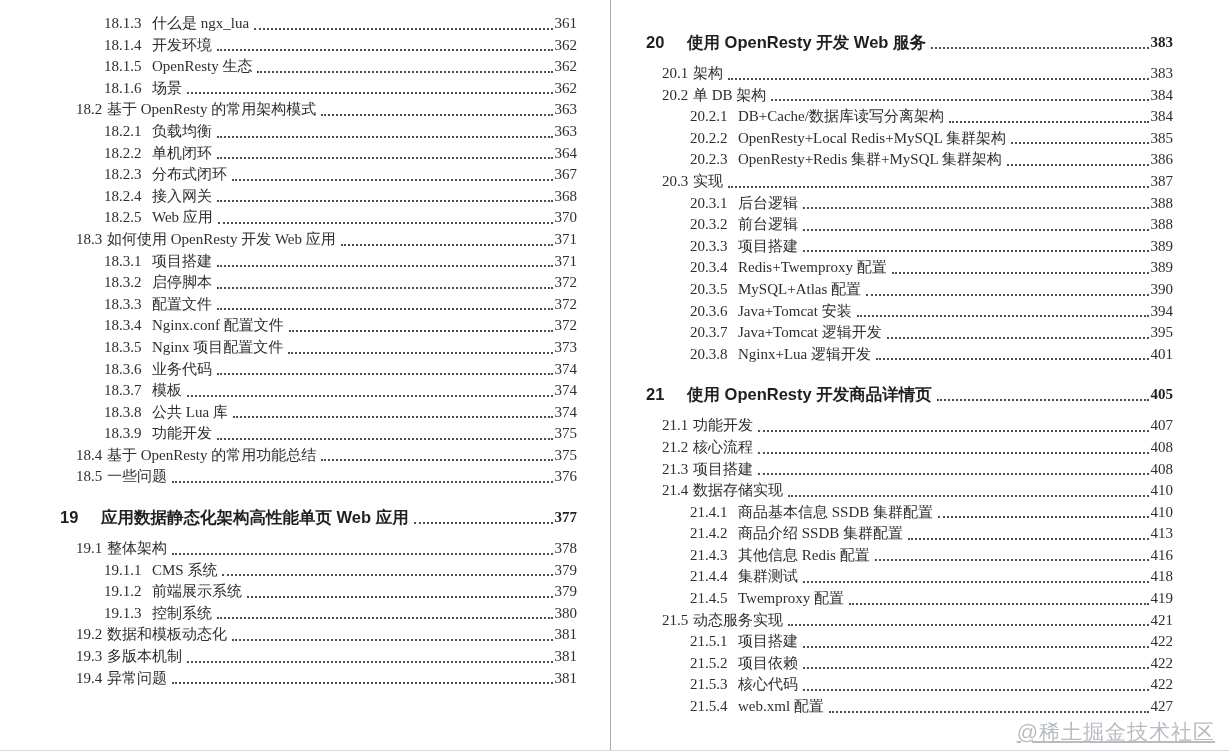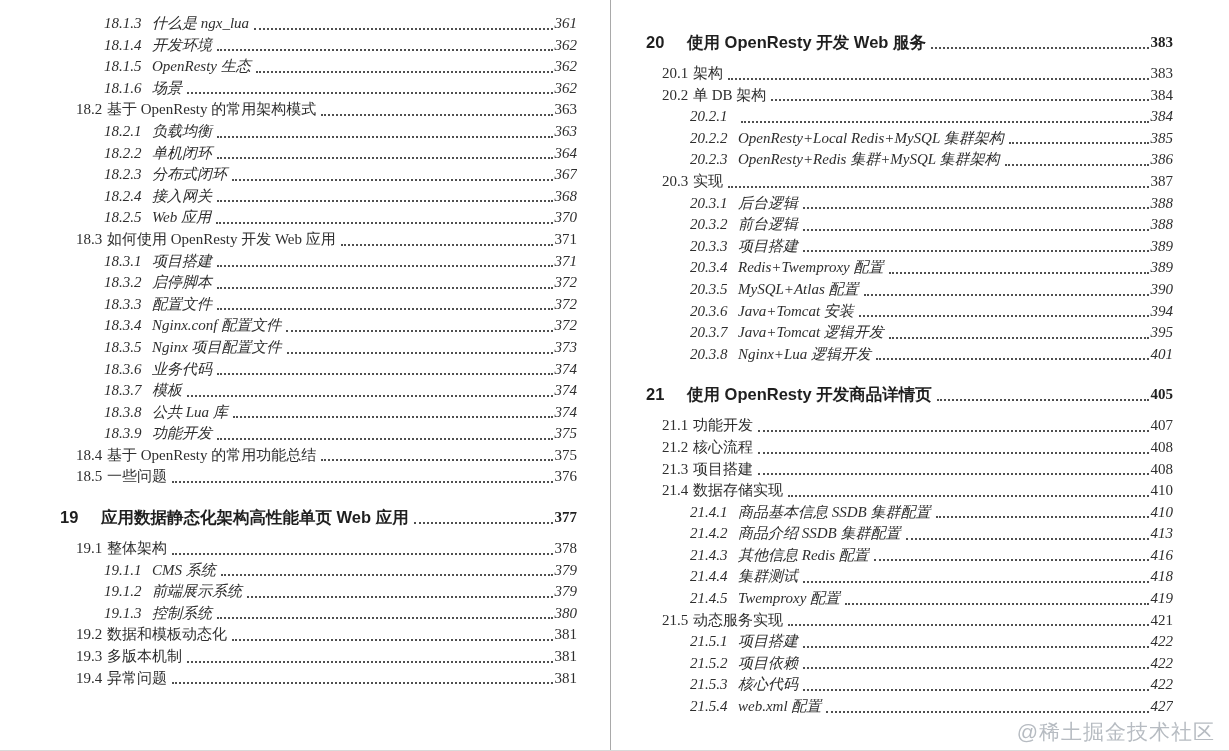--- a/index.html
+++ b/index.html
@@ -47,7 +47,7 @@
   .row .pg{flex:0 0 auto;text-align:right;padding-left:1px;}
   .row.l1{padding-left:16px;}
   .row.l1 .num{width:31px;}
-  .row.l2{padding-left:44px;font-style:italic;}
+  .row.l2{padding-left:44px;}
   .row.l2 .num{width:48px;}
   .row.chapter{
     height:24px;line-height:24px;

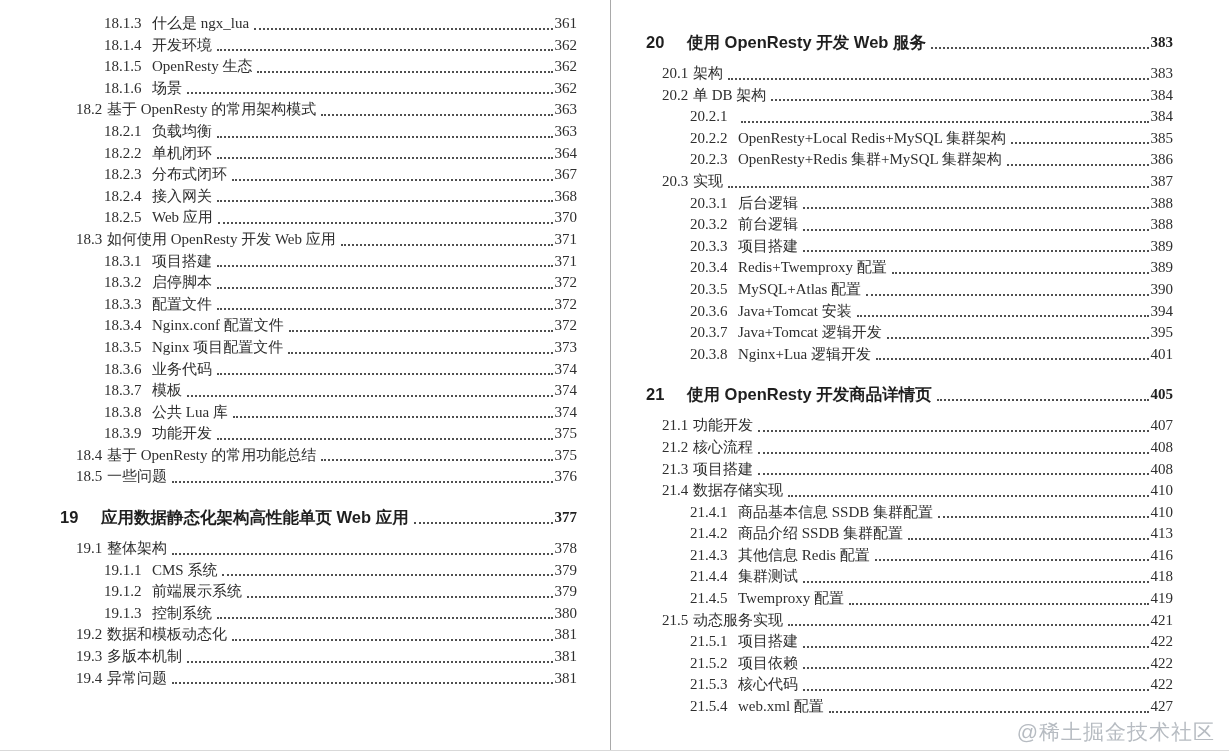--- a/index.html
+++ b/index.html
@@ -288,6 +288,7 @@
     </div>
     <div class="row l2">
       <span class="num">20.2.1</span>
+      <span class="title">DB+Cache/数据库读写分离架构</span>
       <span class="leader"></span>
       <span class="pg">384</span>
     </div>

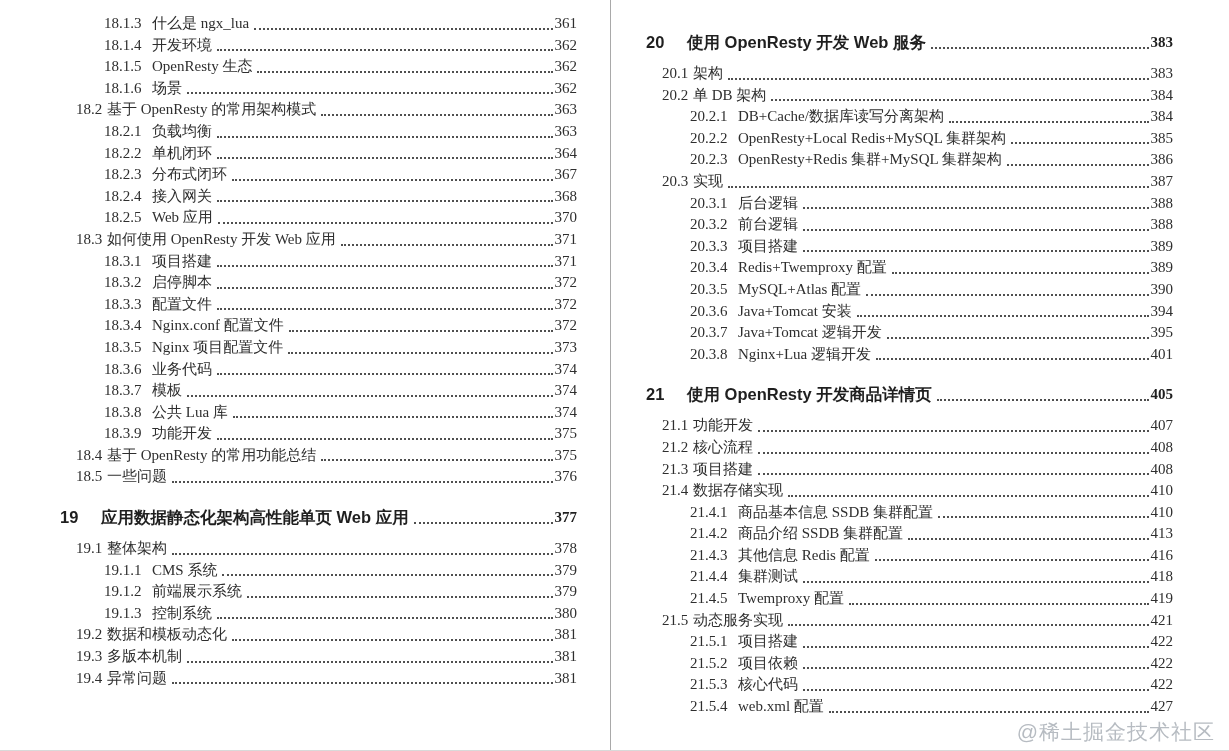--- a/index.html
+++ b/index.html
@@ -77,6 +77,7 @@
     font-size:21px;
     letter-spacing:1px;
     color:var(--watermark-color);
+    text-decoration:underline;
   }
 </style>
 </head>

